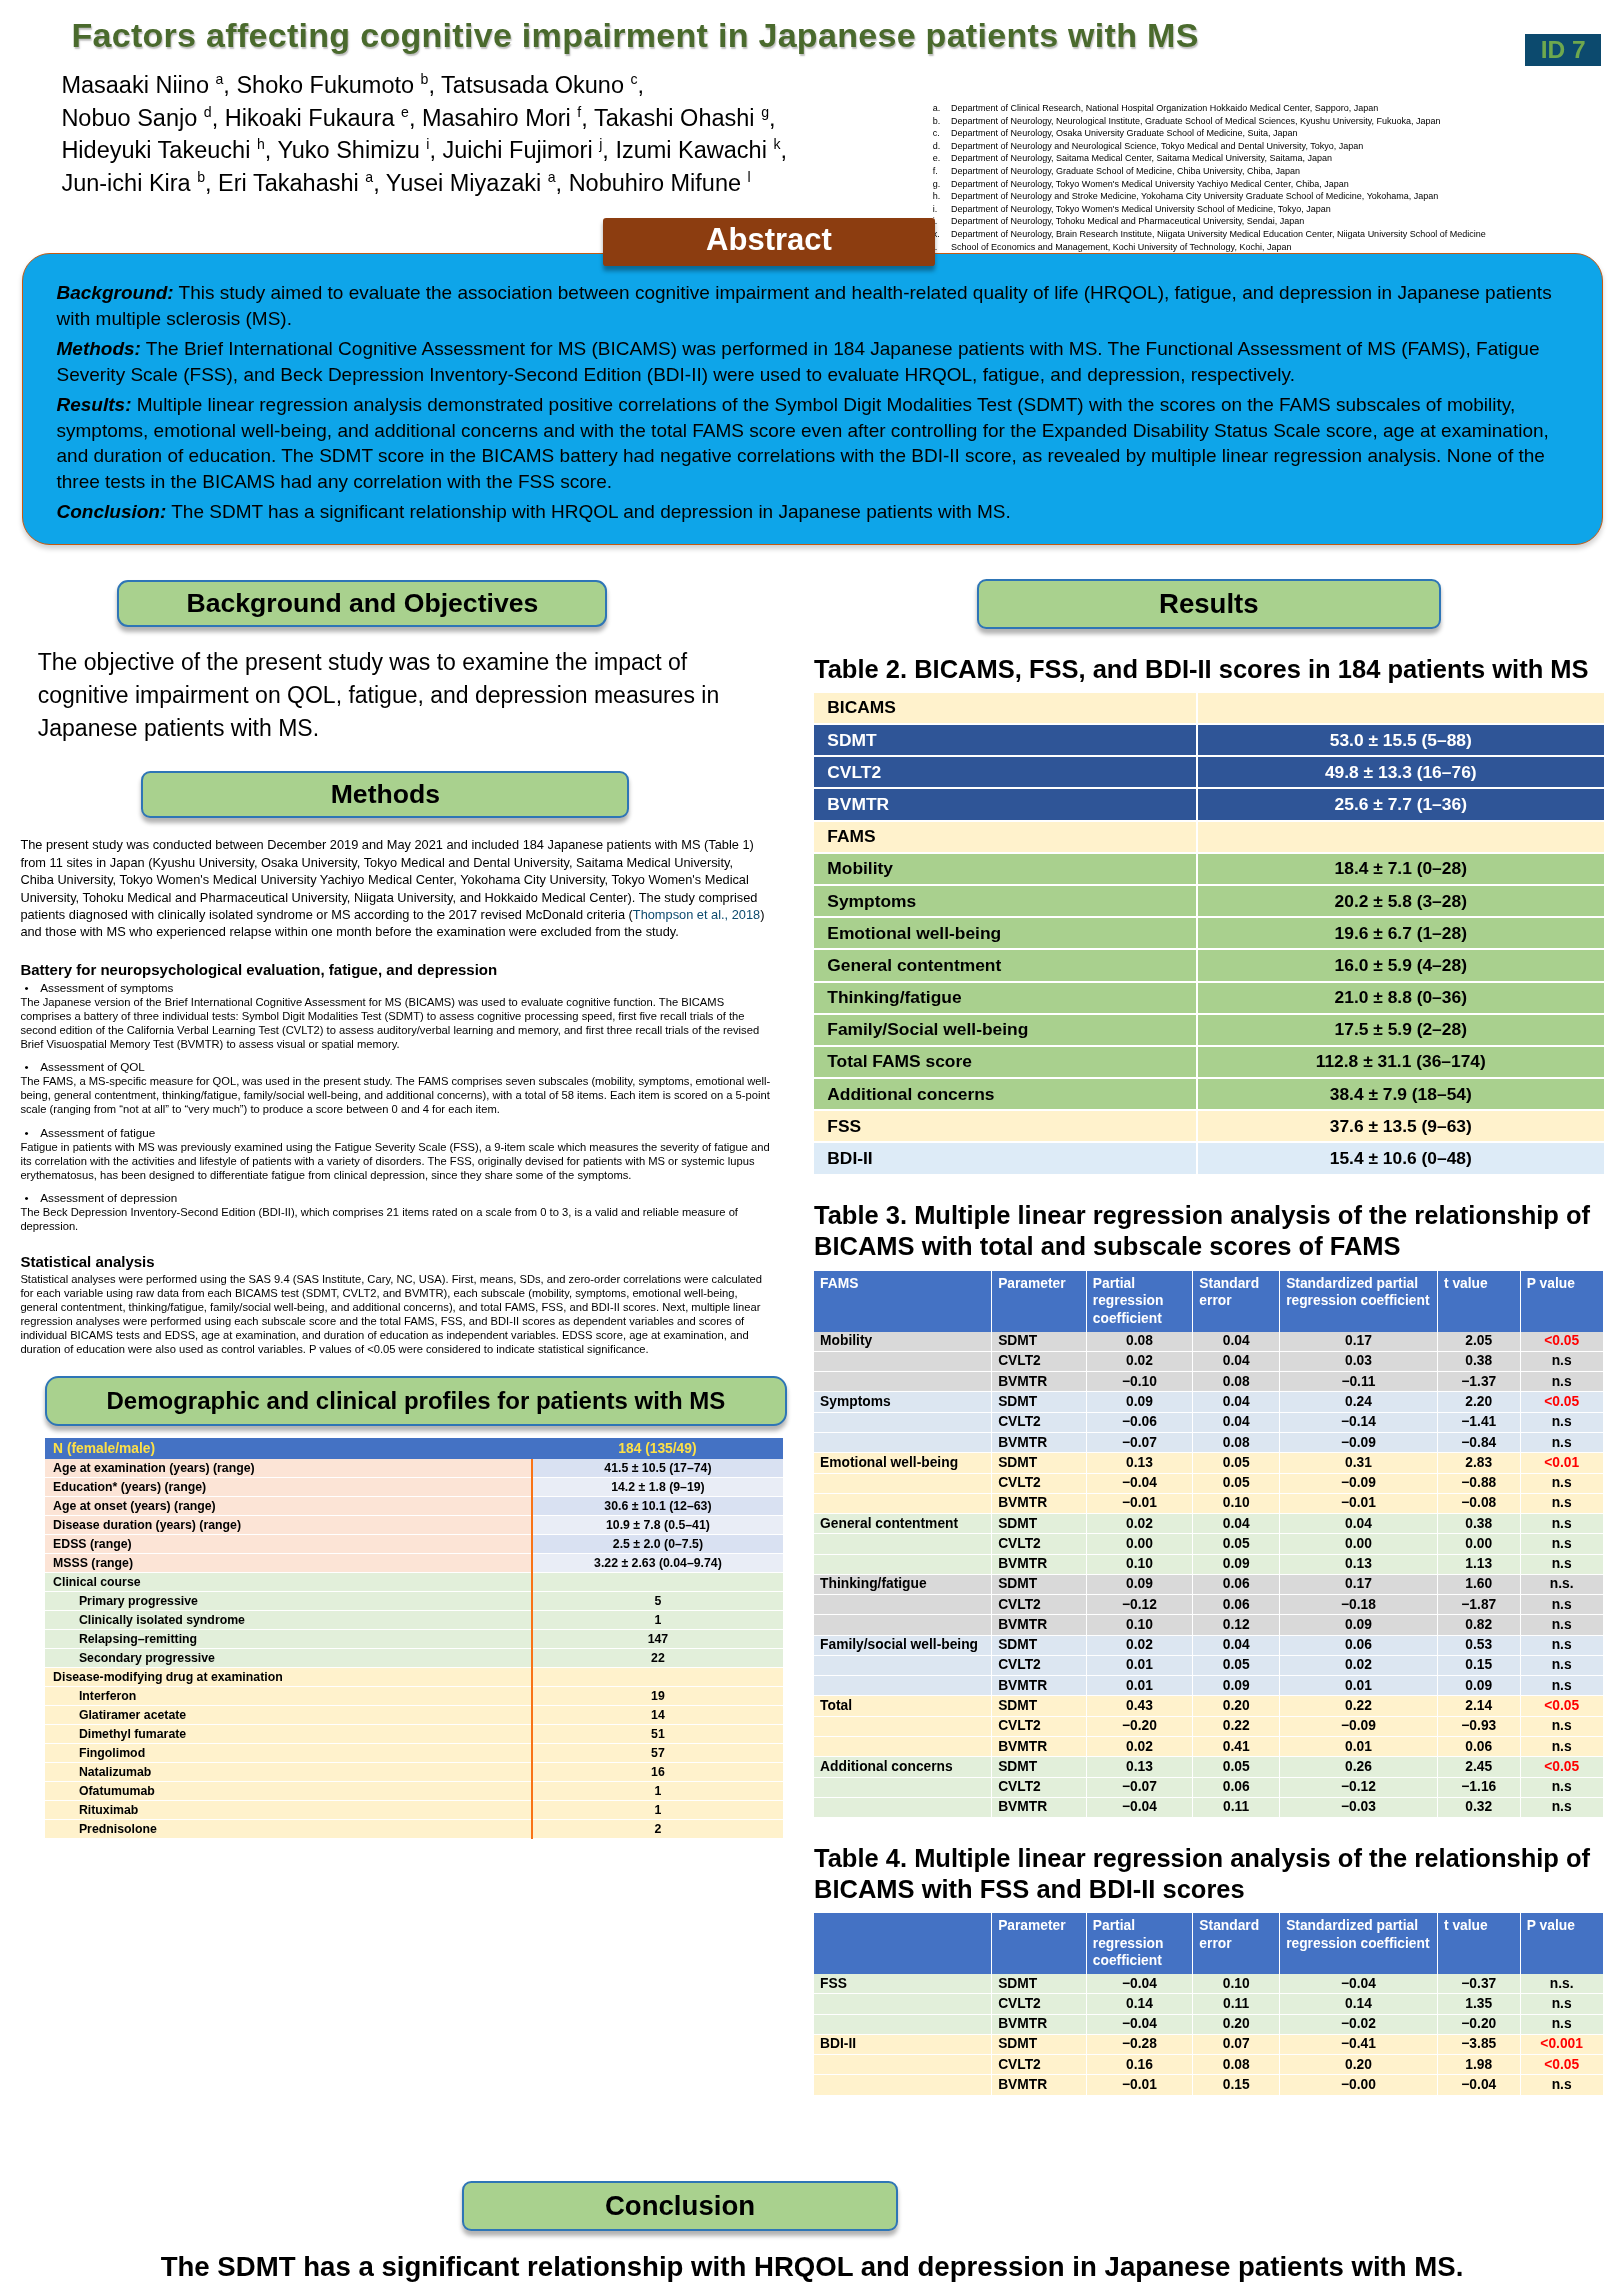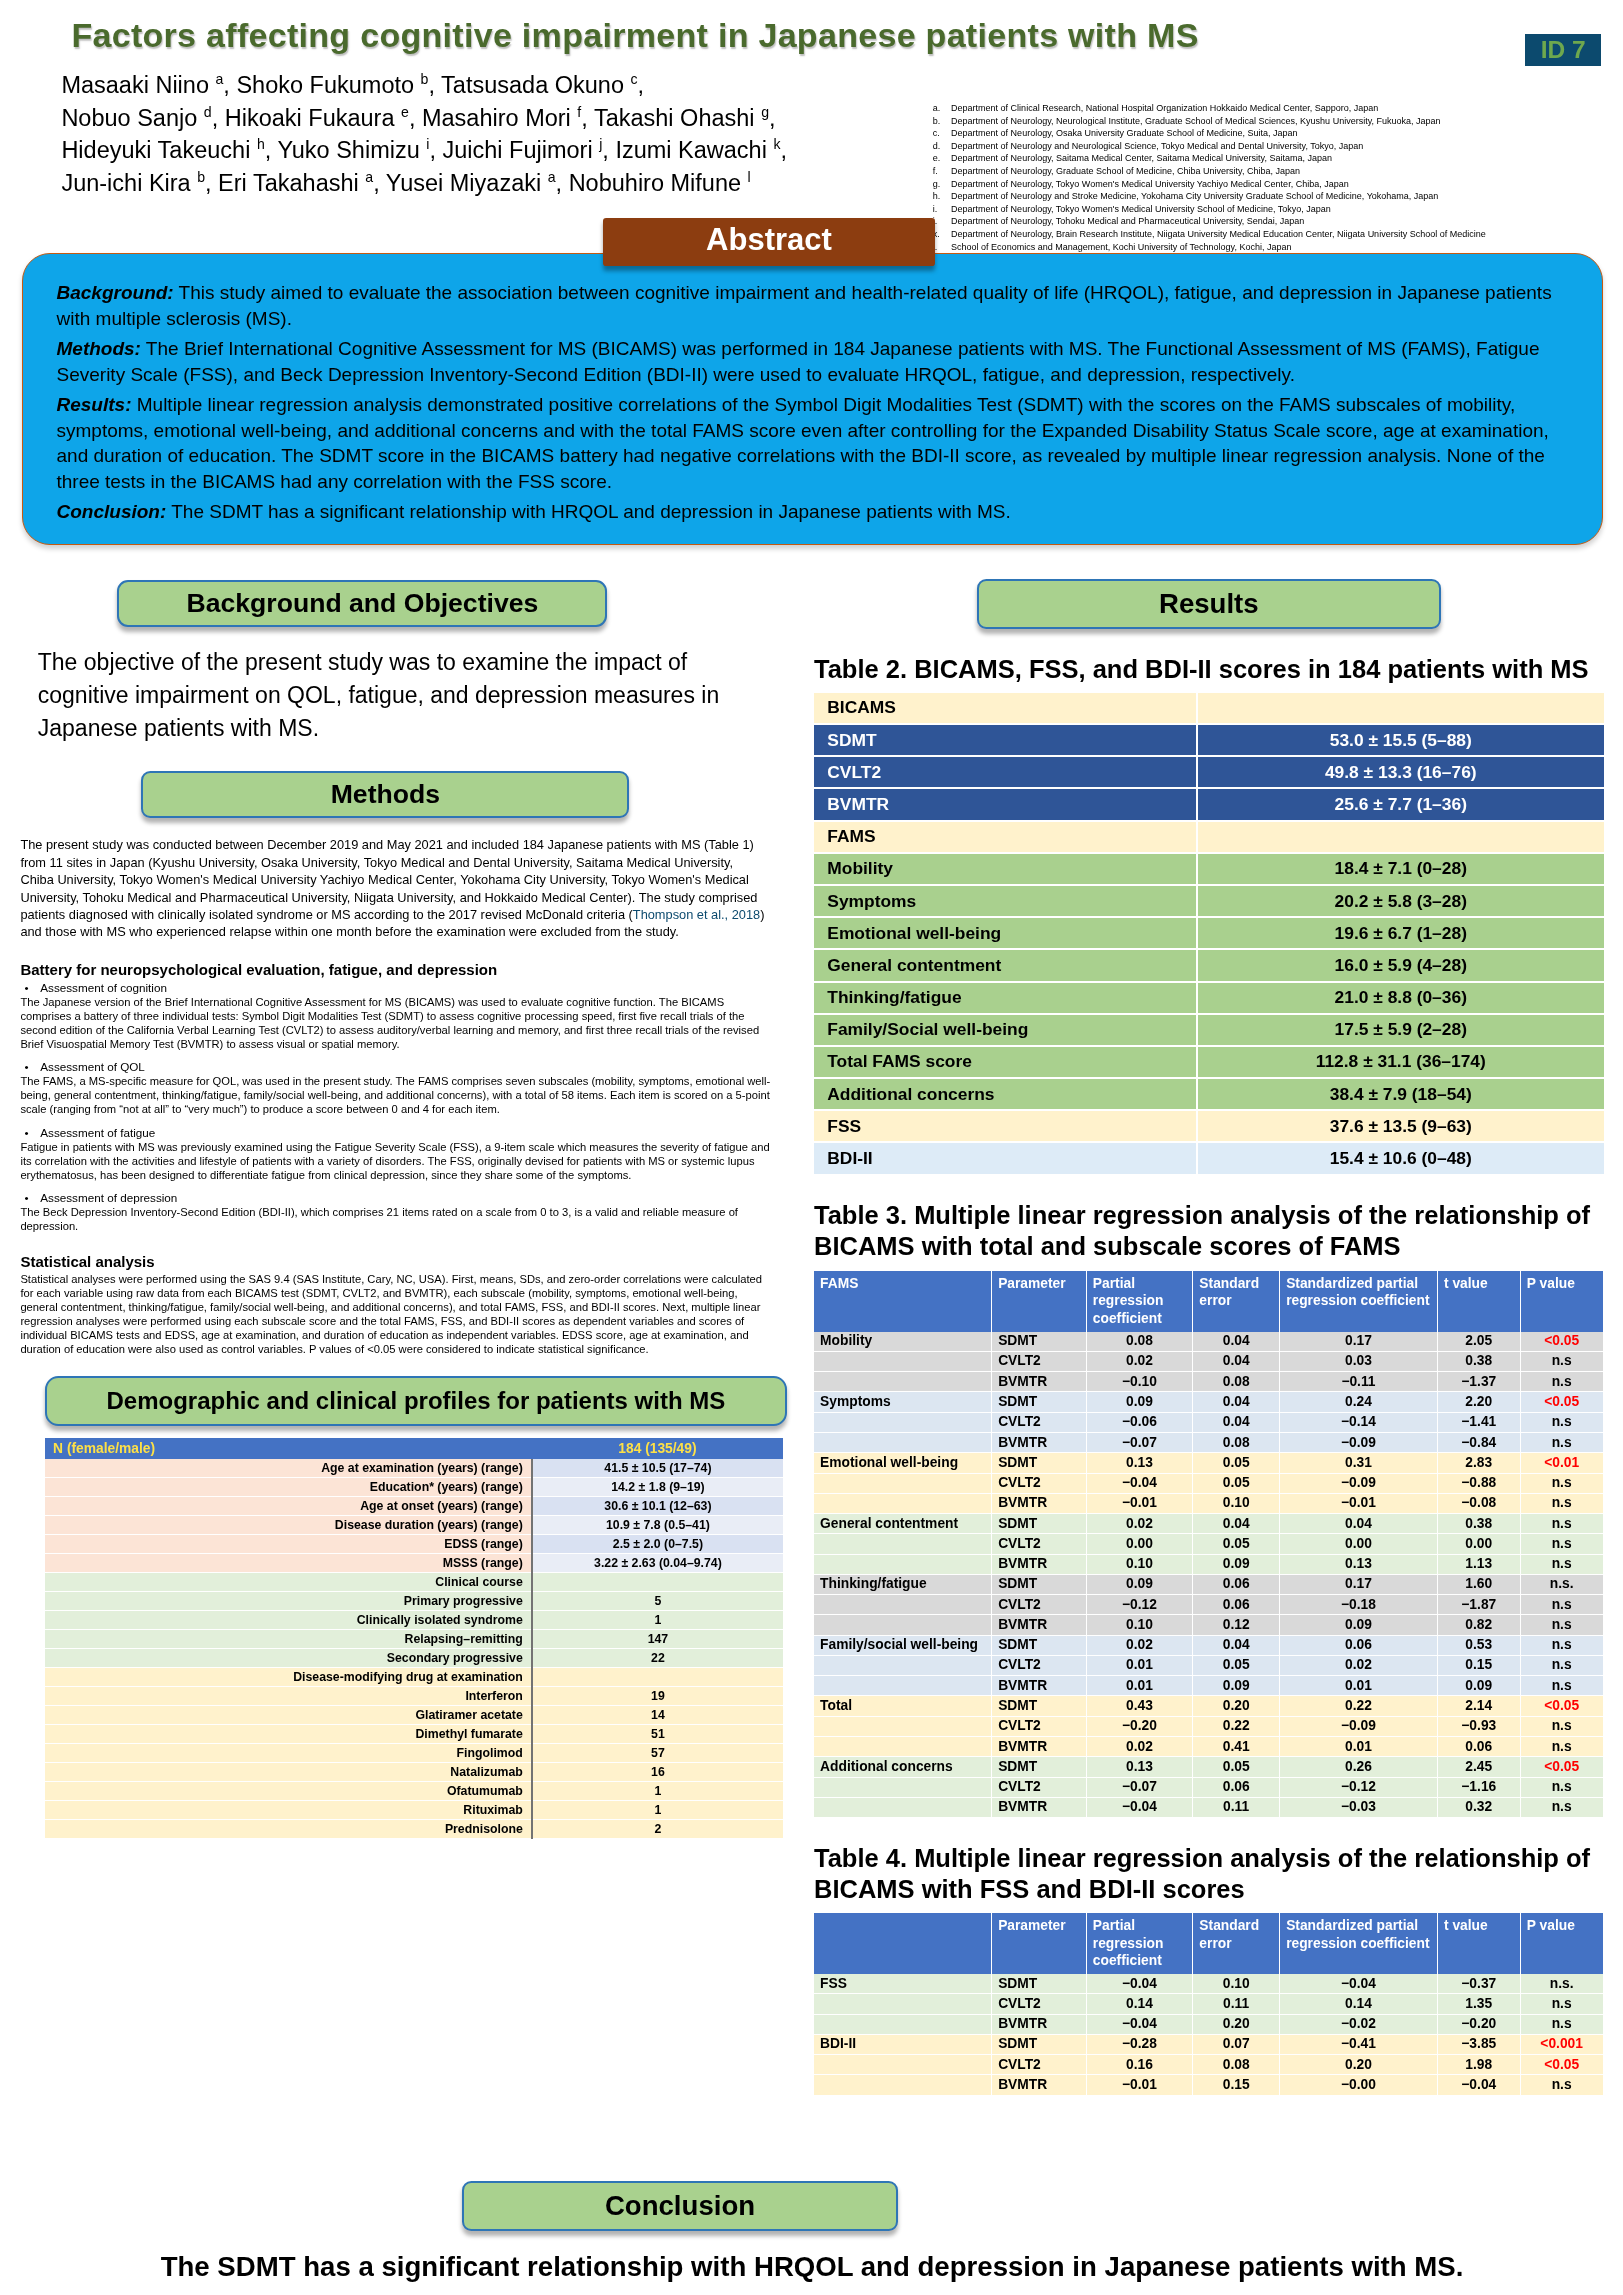--- a/index.html
+++ b/index.html
@@ -167,7 +167,7 @@
       <p class="methods" id="methods-text">The present study was conducted between December 2019 and May 2021 and included 184 Japanese patients with MS (Table 1) from 11 sites in Japan (Kyushu University, Osaka University, Tokyo Medical and Dental University, Saitama Medical University, Chiba University, Tokyo Women's Medical University Yachiyo Medical Center, Yokohama City University, Tokyo Women's Medical University, Tohoku Medical and Pharmaceutical University, Niigata University, and Hokkaido Medical Center). The study comprised patients diagnosed with clinically isolated syndrome or MS according to the 2017 revised McDonald criteria (<a>Thompson et al., 2018</a>) and those with MS who experienced relapse within one month before the examination were excluded from the study.</p>
       <h3 class="subhead">Battery for neuropsychological evaluation, fatigue, and depression</h3>
       <div id="assessments">
-          <div class="bullet">Assessment of cognition</div>
+          <div class="bullet">Assessment of symptoms</div>
           <p class="ass-text">The Japanese version of the Brief International Cognitive Assessment for MS (BICAMS) was used to evaluate cognitive function. The BICAMS comprises a battery of three individual tests: Symbol Digit Modalities Test (SDMT) to assess cognitive processing speed, first five recall trials of the second edition of the California Verbal Learning Test (CVLT2) to assess auditory/verbal learning and memory, and first three recall trials of the revised Brief Visuospatial Memory Test (BVMTR) to assess visual or spatial memory.</p>
           <div class="bullet">Assessment of QOL</div>
           <p class="ass-text">The FAMS, a MS-specific measure for QOL, was used in the present study. The FAMS comprises seven subscales (mobility, symptoms, emotional well-being, general contentment, thinking/fatigue, family/social well-being, and additional concerns), with a total of 58 items. Each item is scored on a 5-point scale (ranging from “not at all” to “very much”) to produce a score between 0 and 4 for each item.</p>

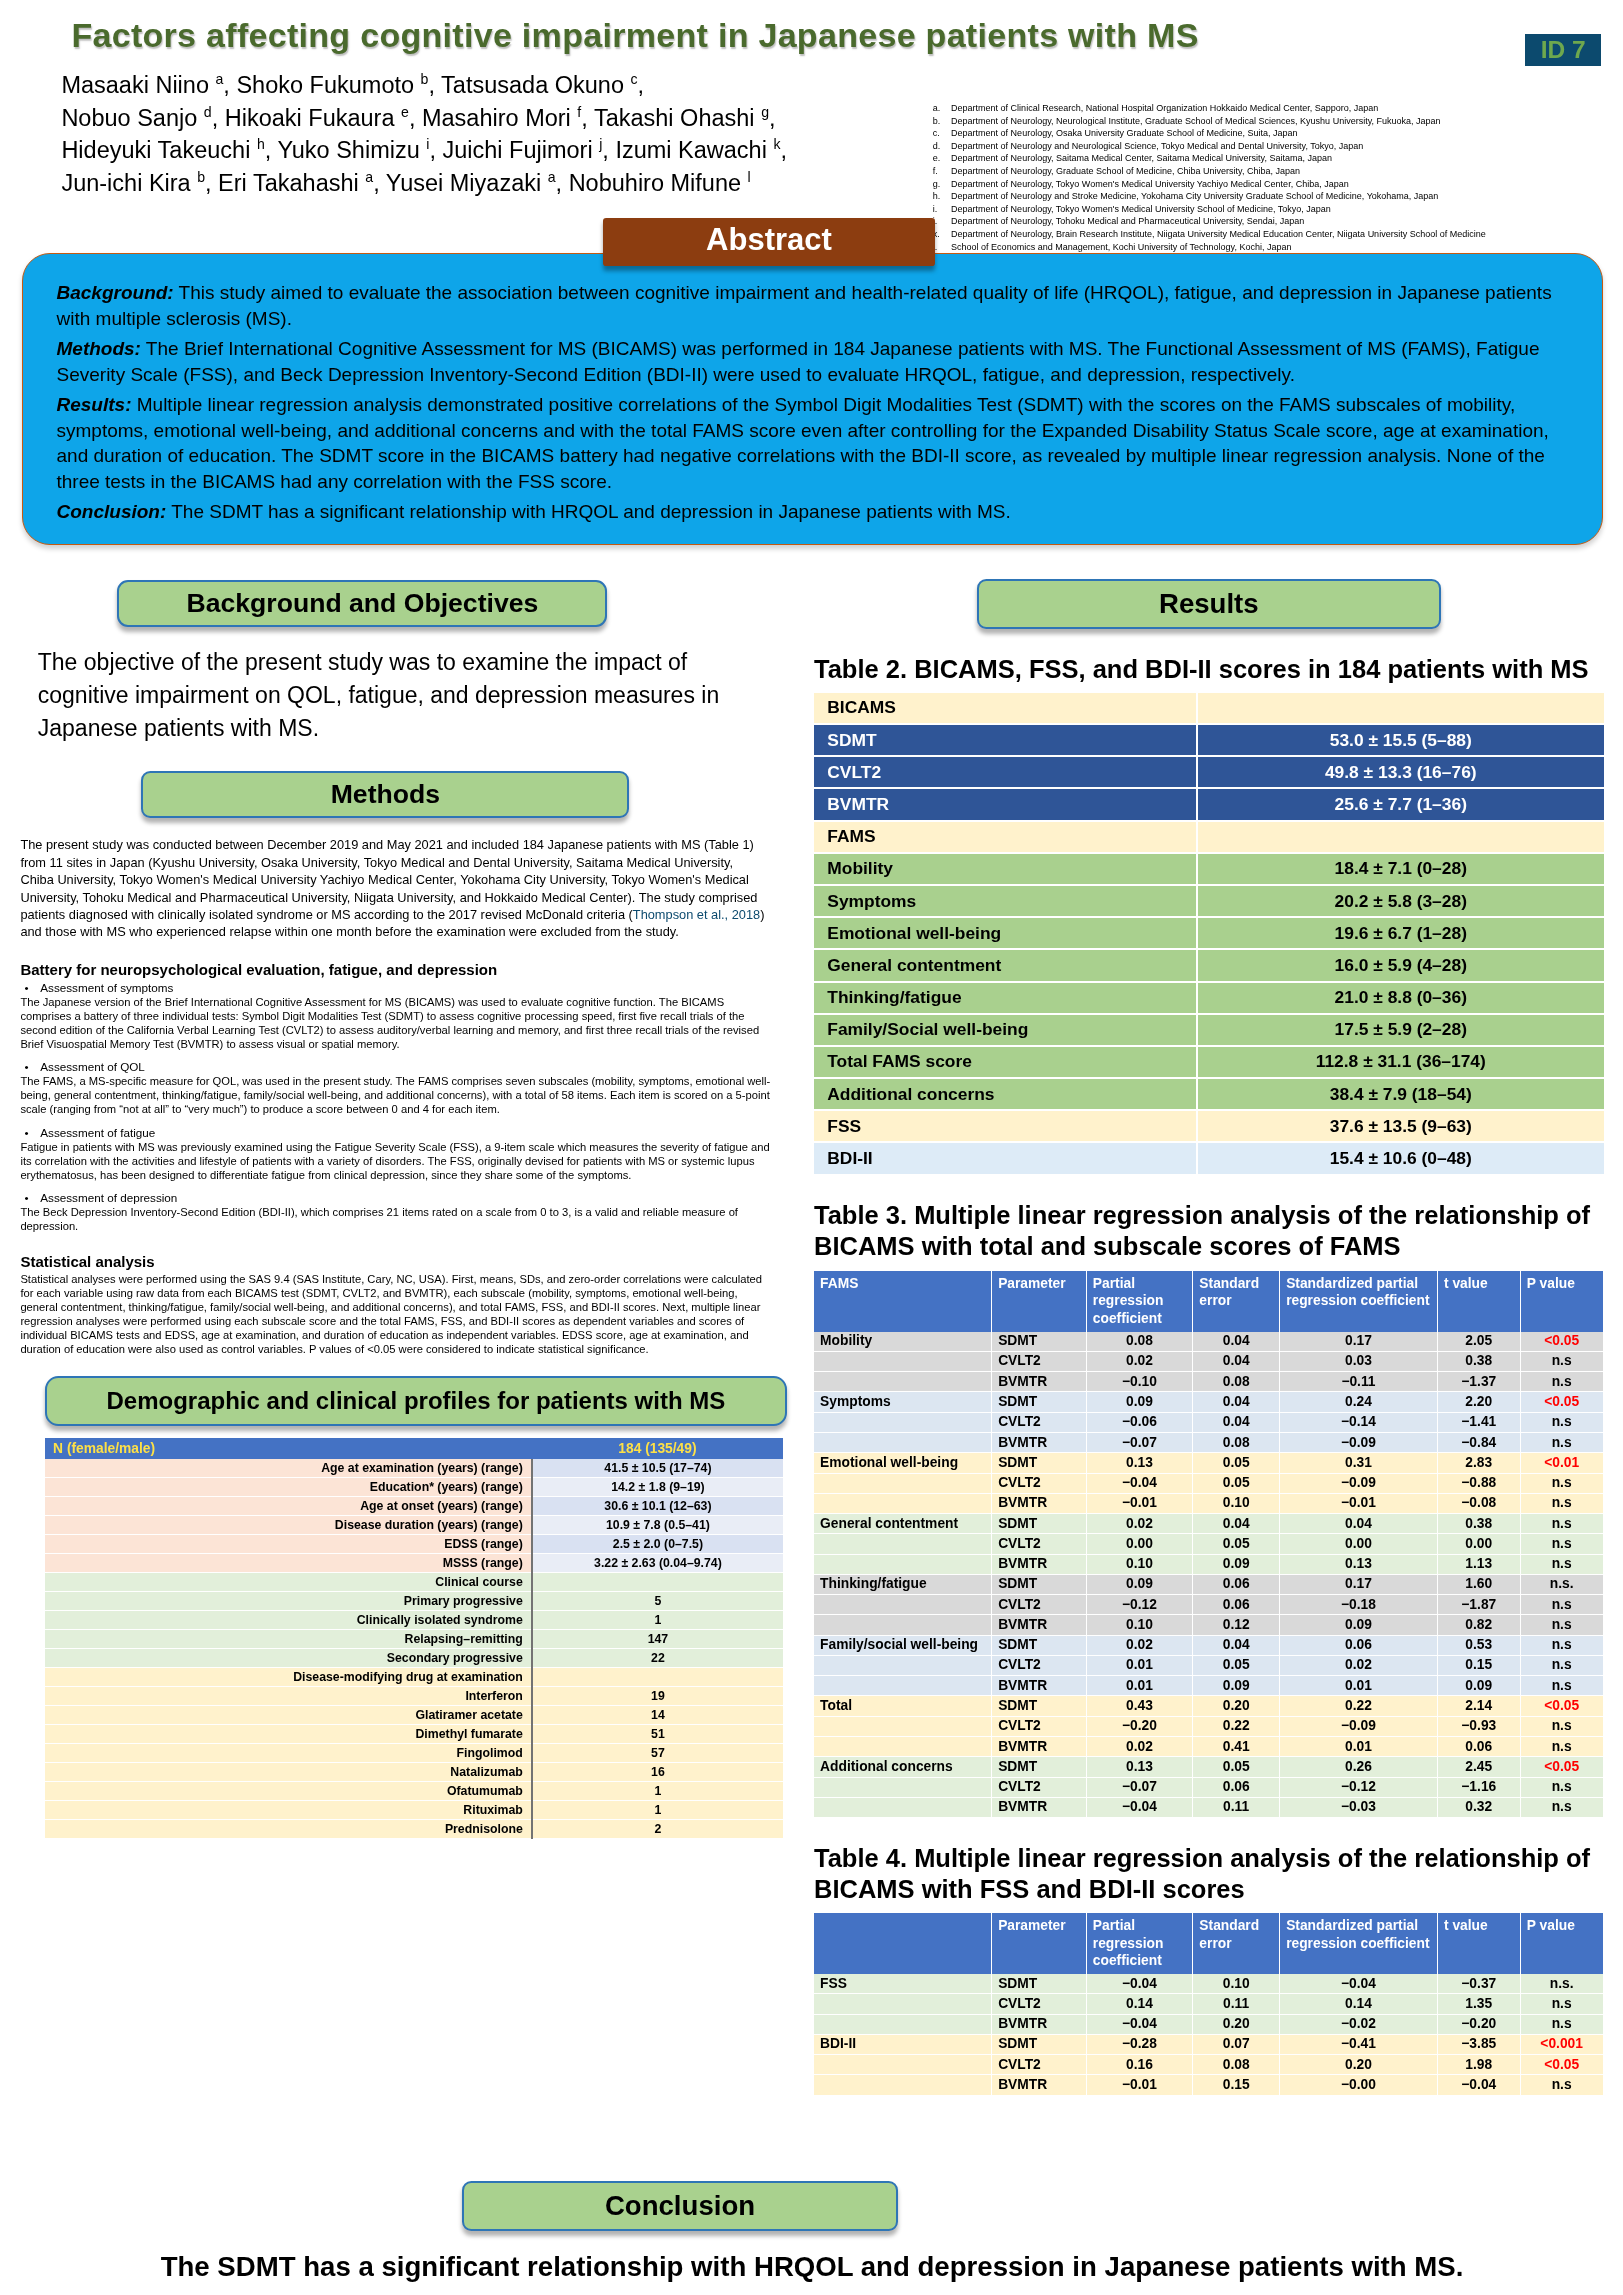--- a/index.html
+++ b/index.html
@@ -48,7 +48,7 @@
   #table1 th{background:#4472C4;color:#fde047;font-size:13.8px;text-align:left;padding:3.1px 8.2px;}
   #table1 th.val{text-align:center;}
   #table1 td{padding:2px 8.2px;border-bottom:1.5px solid #fff;}
-  #table1 td.lab{border-right:2px solid #737373;width:66%;text-align:right;}
+  #table1 td.lab{border-right:2px solid #f97316;width:66%;}
   #table1 td.val{text-align:center;}
   #table1 tr.s-top td.lab{background:#FCE4D6;}
   #table1 tr.v0 td.val{background:#D9E1F2;}

